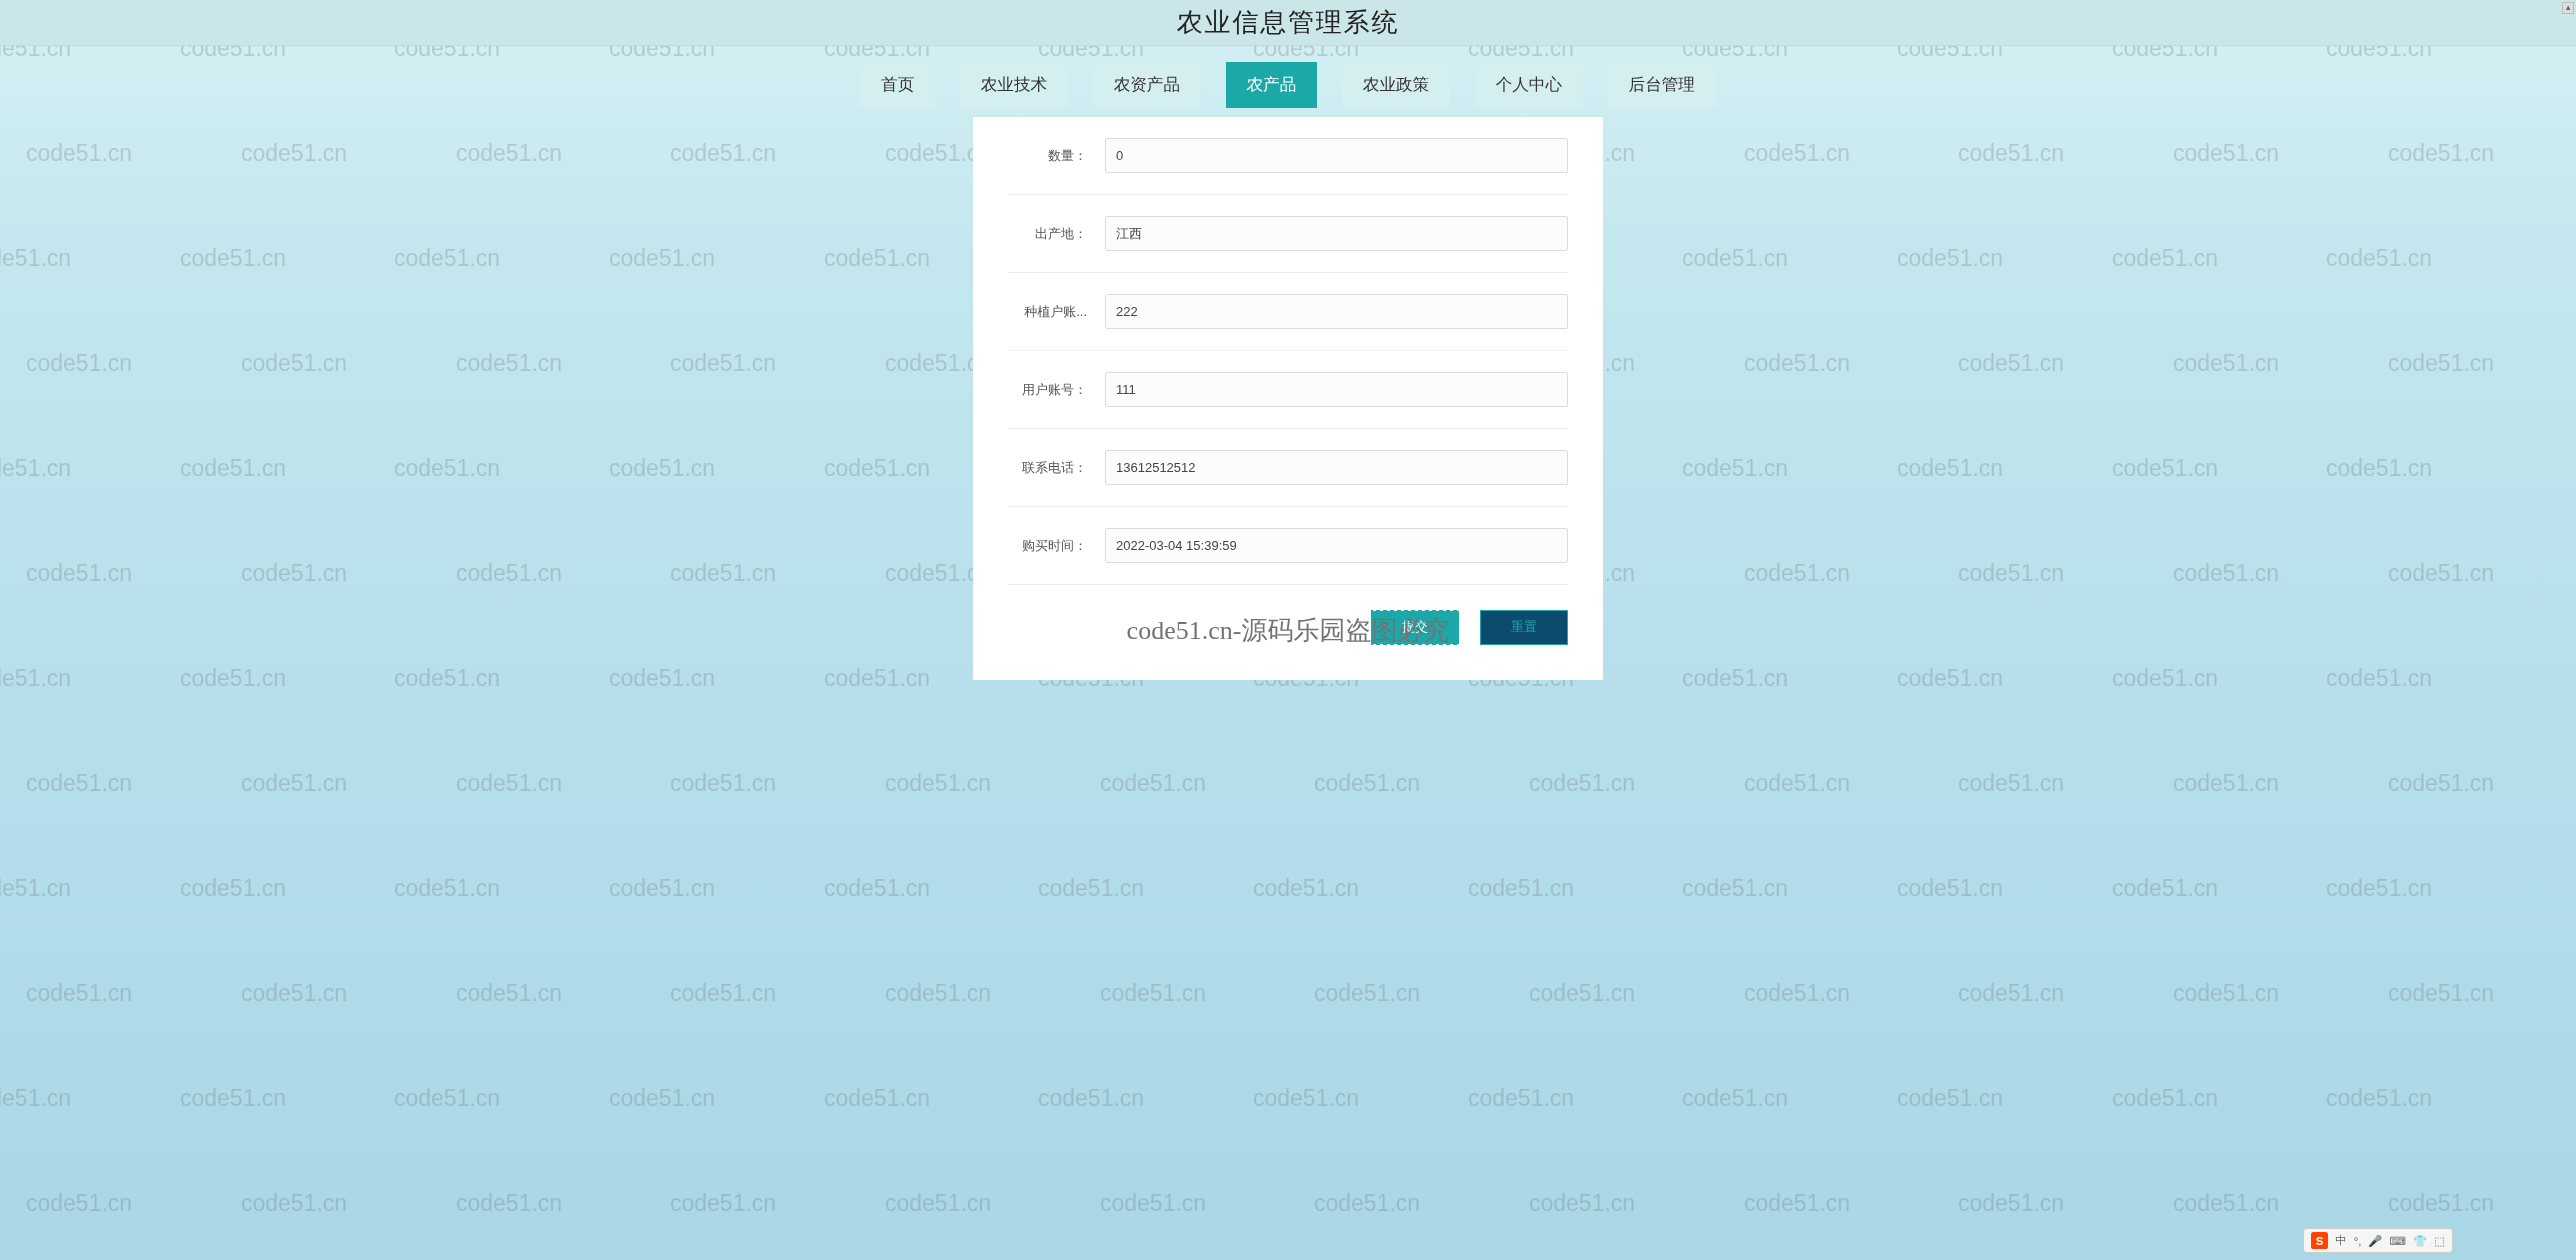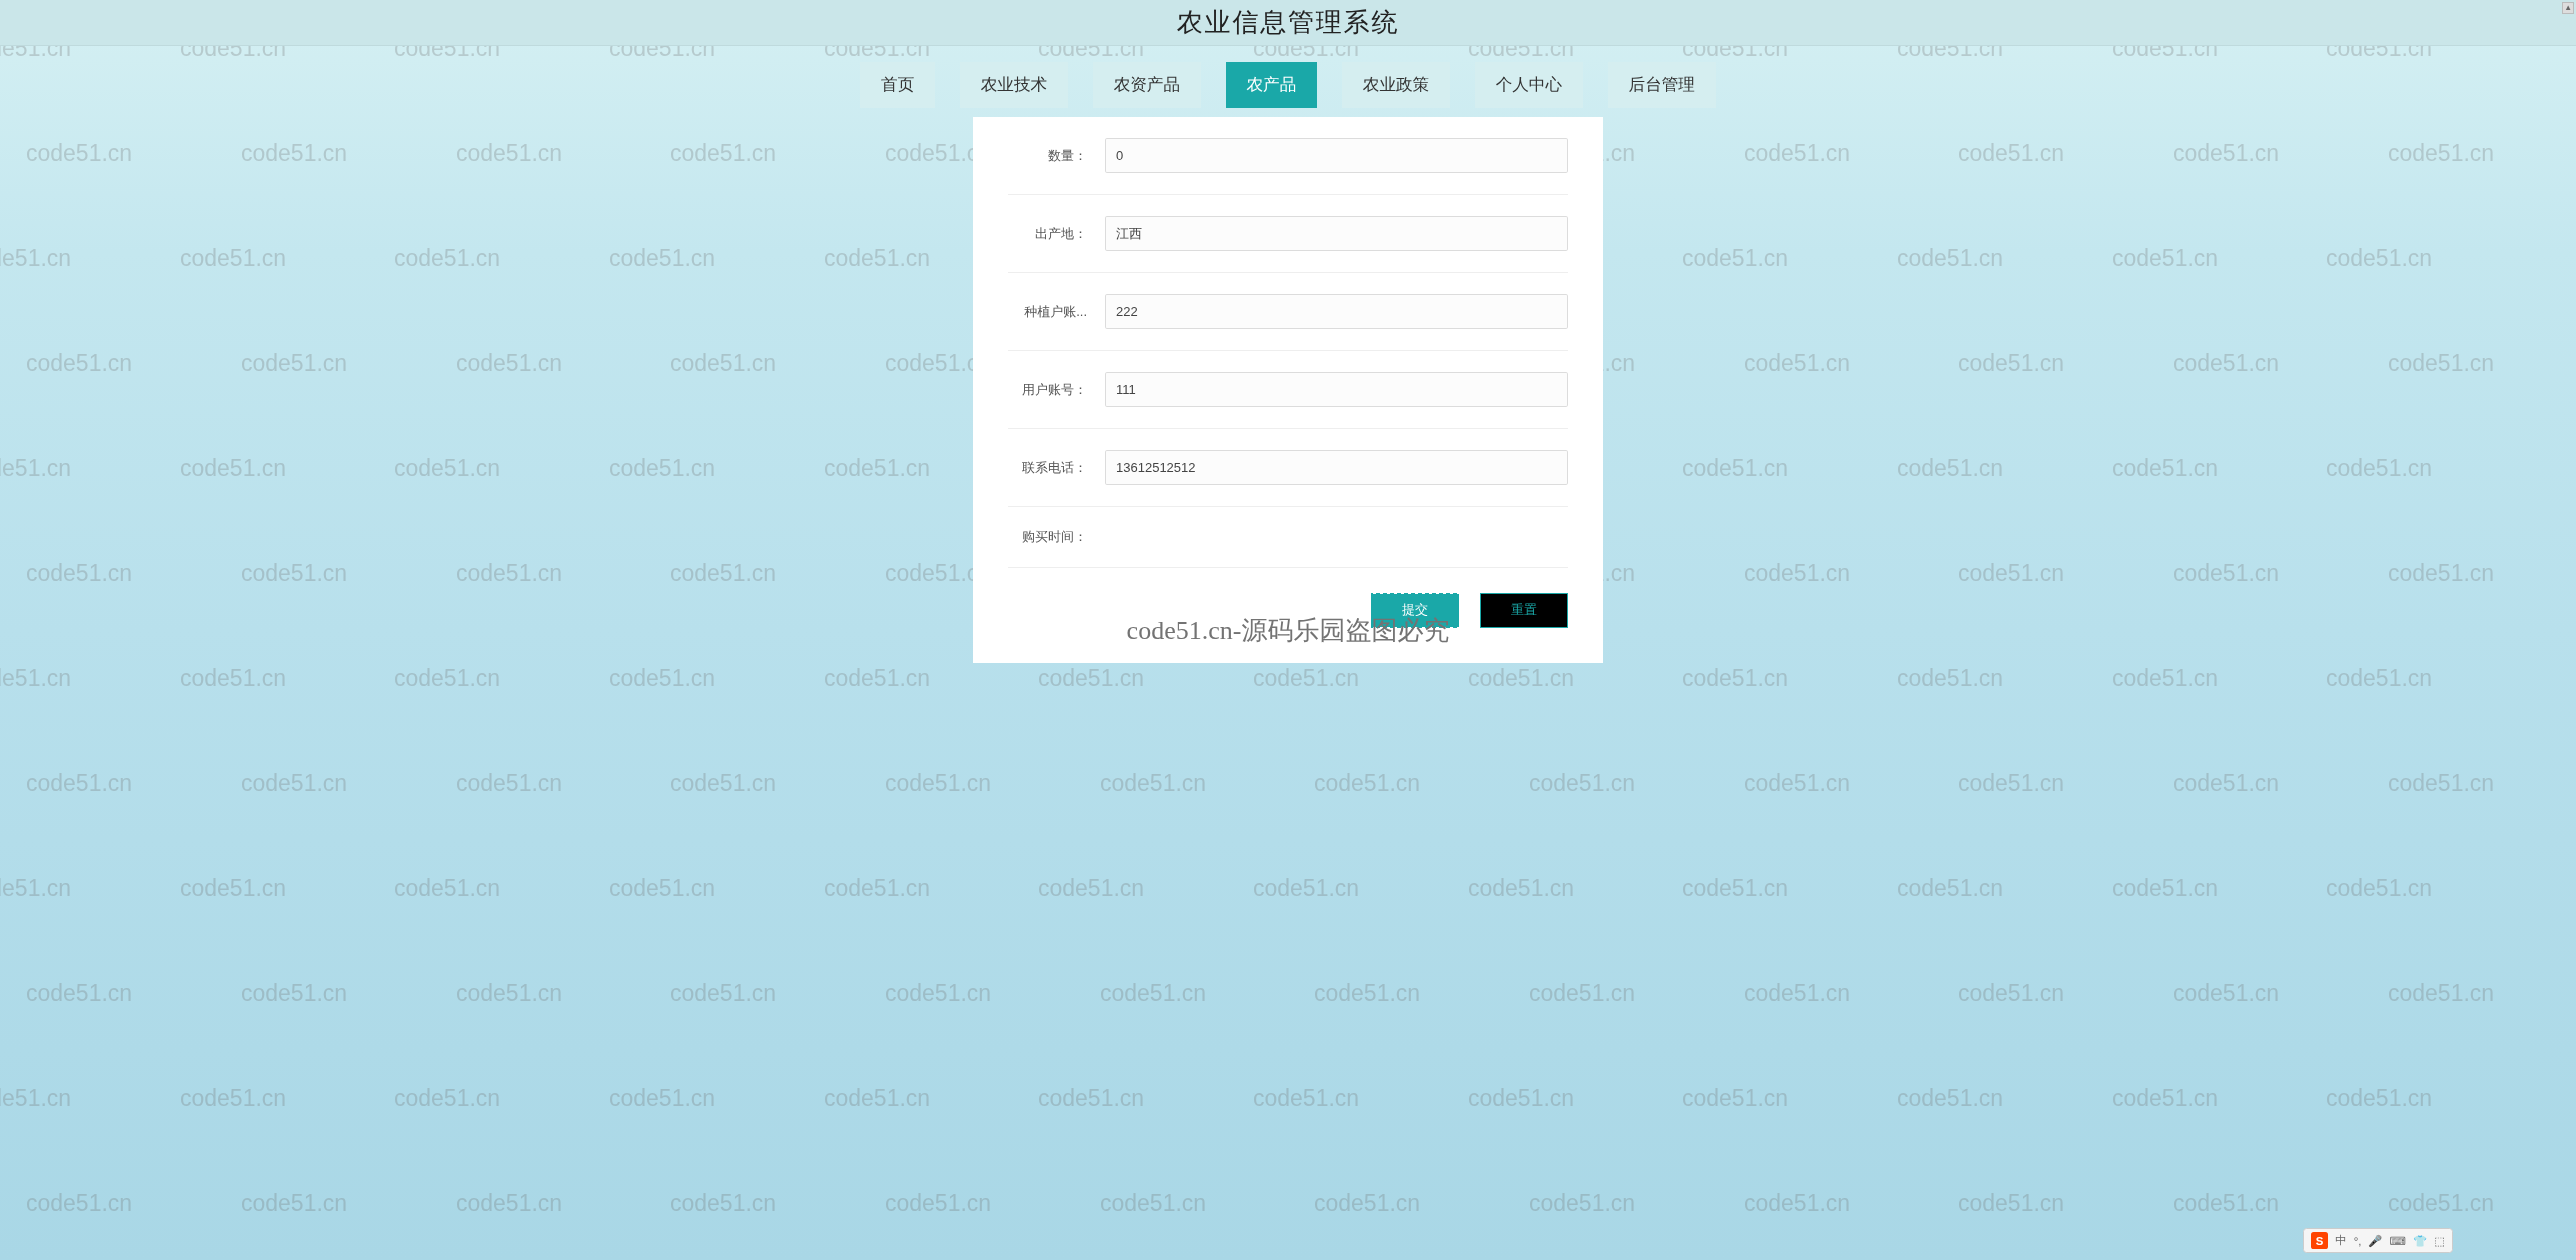--- a/index.html
+++ b/index.html
@@ -299,6 +299,7 @@
 
   <div class="form-row">
     <label class="form-label">购买时间：</label>
+    <input class="form-input" value="2022-03-04 15:39:59" style="">
   </div>
 
   <div class="button-row">

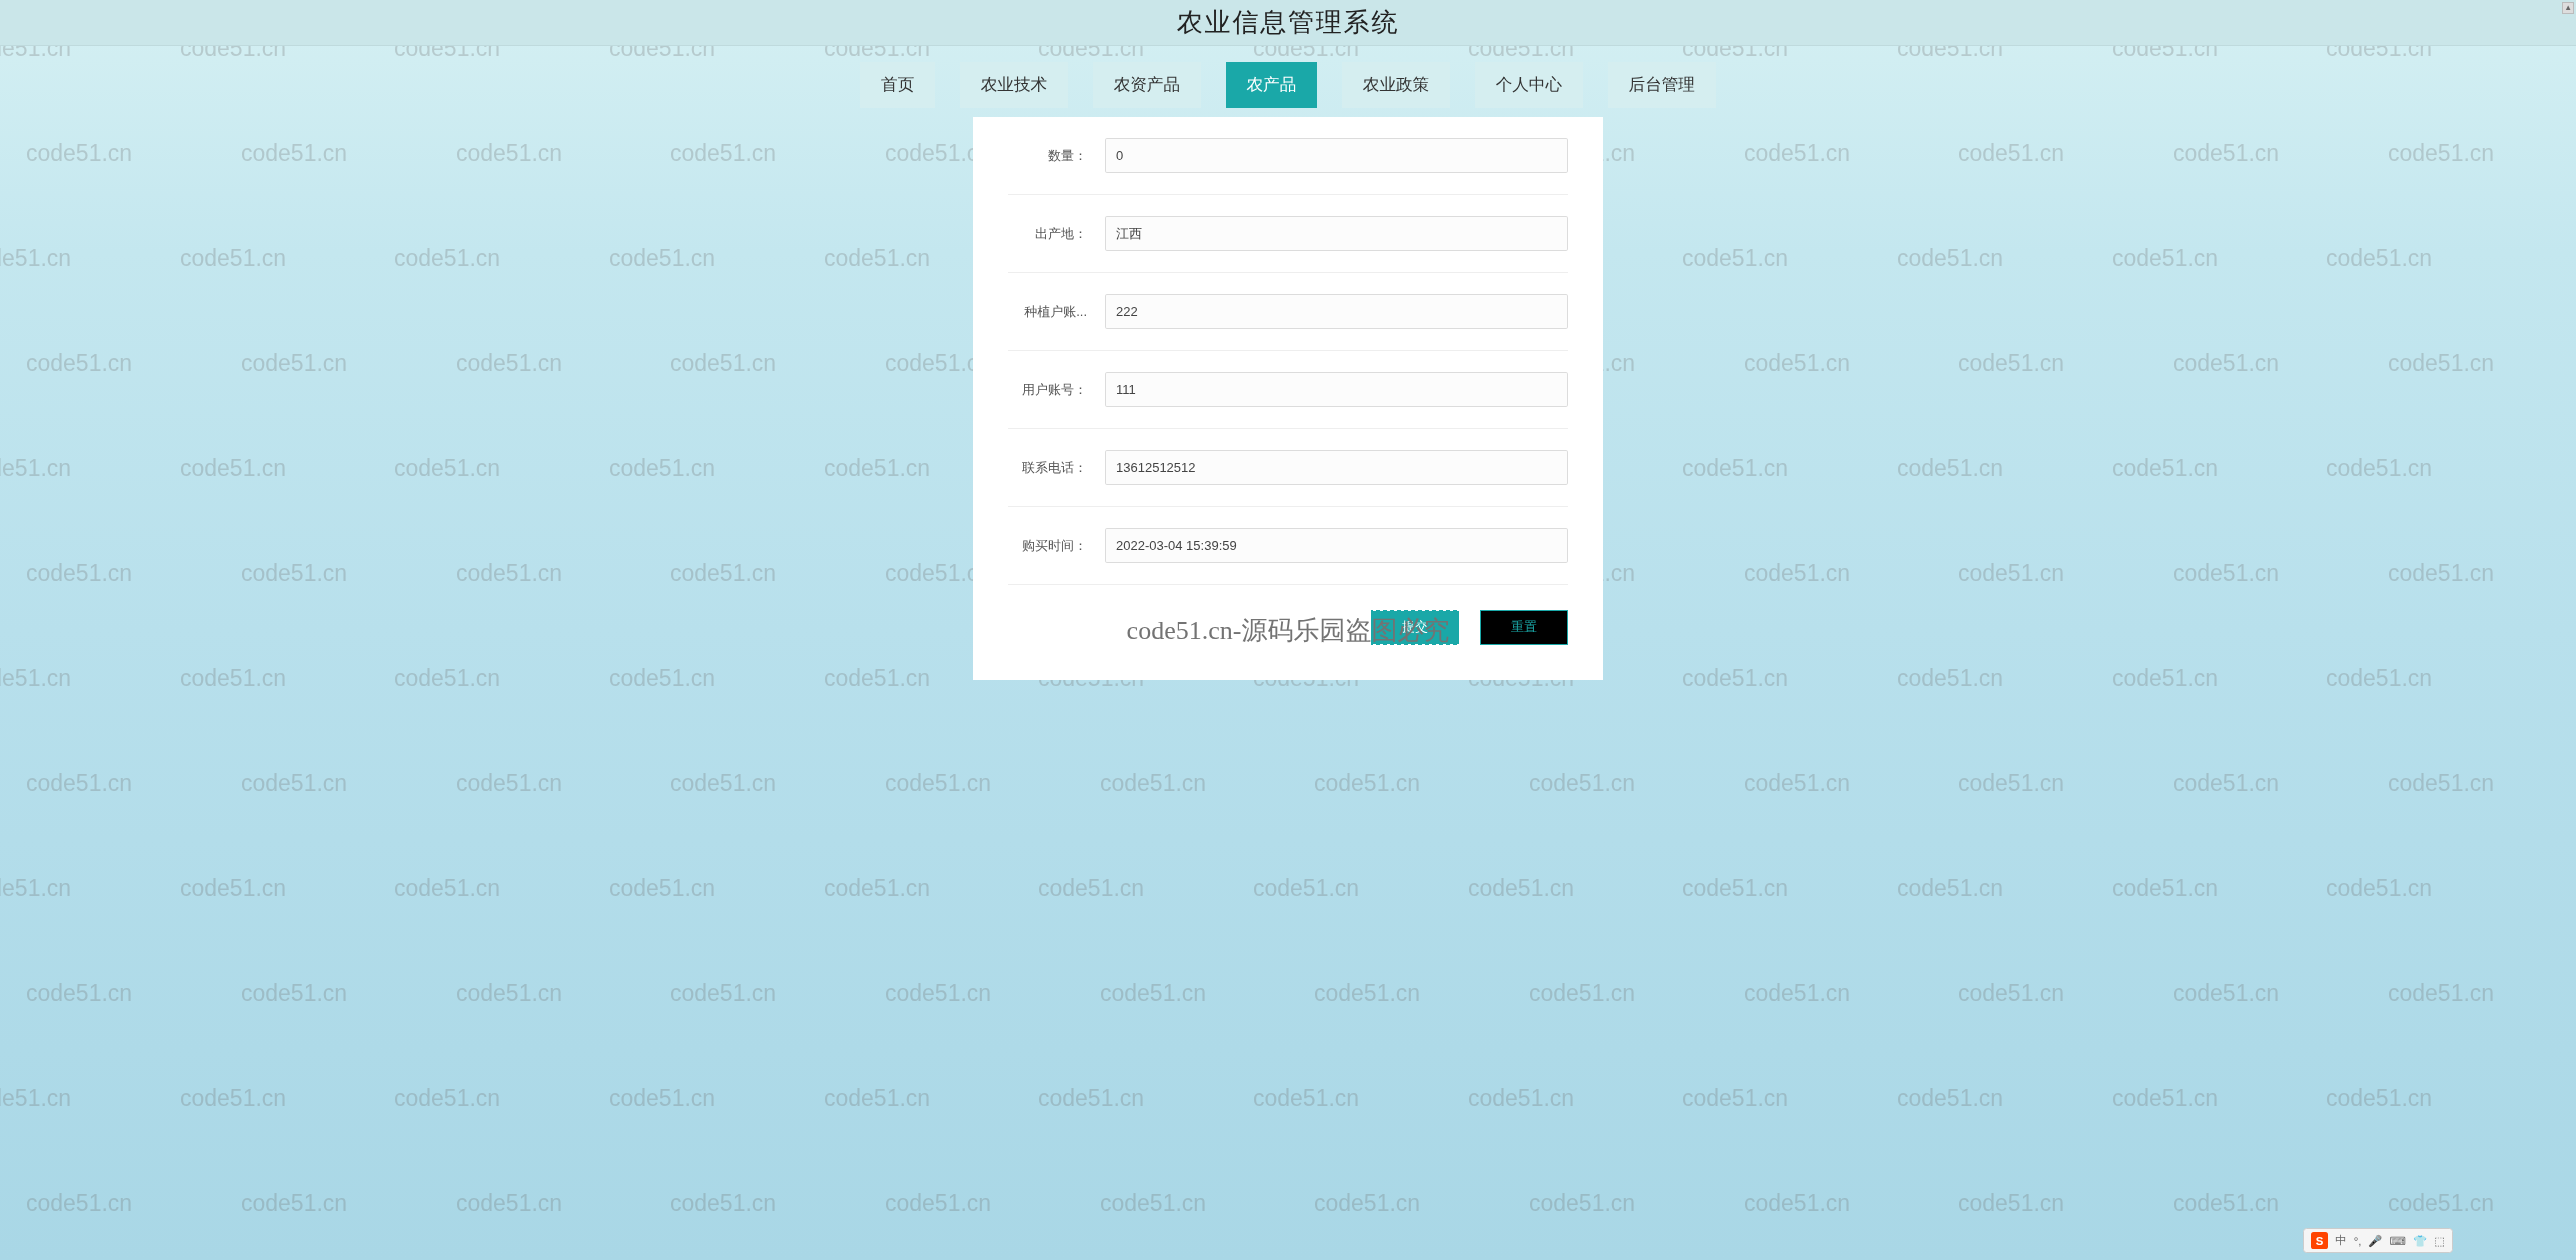--- a/index.html
+++ b/index.html
@@ -76,7 +76,7 @@
 .btn-submit::before { top: -1.7px; }
 .btn-submit::after { bottom: -1.7px; }
 .btn-reset {
-  background: #000000; color: #1aa8a8; border: 0.9px solid #1aa8a8;
+  background: #0c4a6e; color: #1aa8a8; border: 0.9px solid #1aa8a8;
 }
 .center-watermark {
   position: fixed; left: 50%; top: 50%; transform: translate(-50%, -50%);

